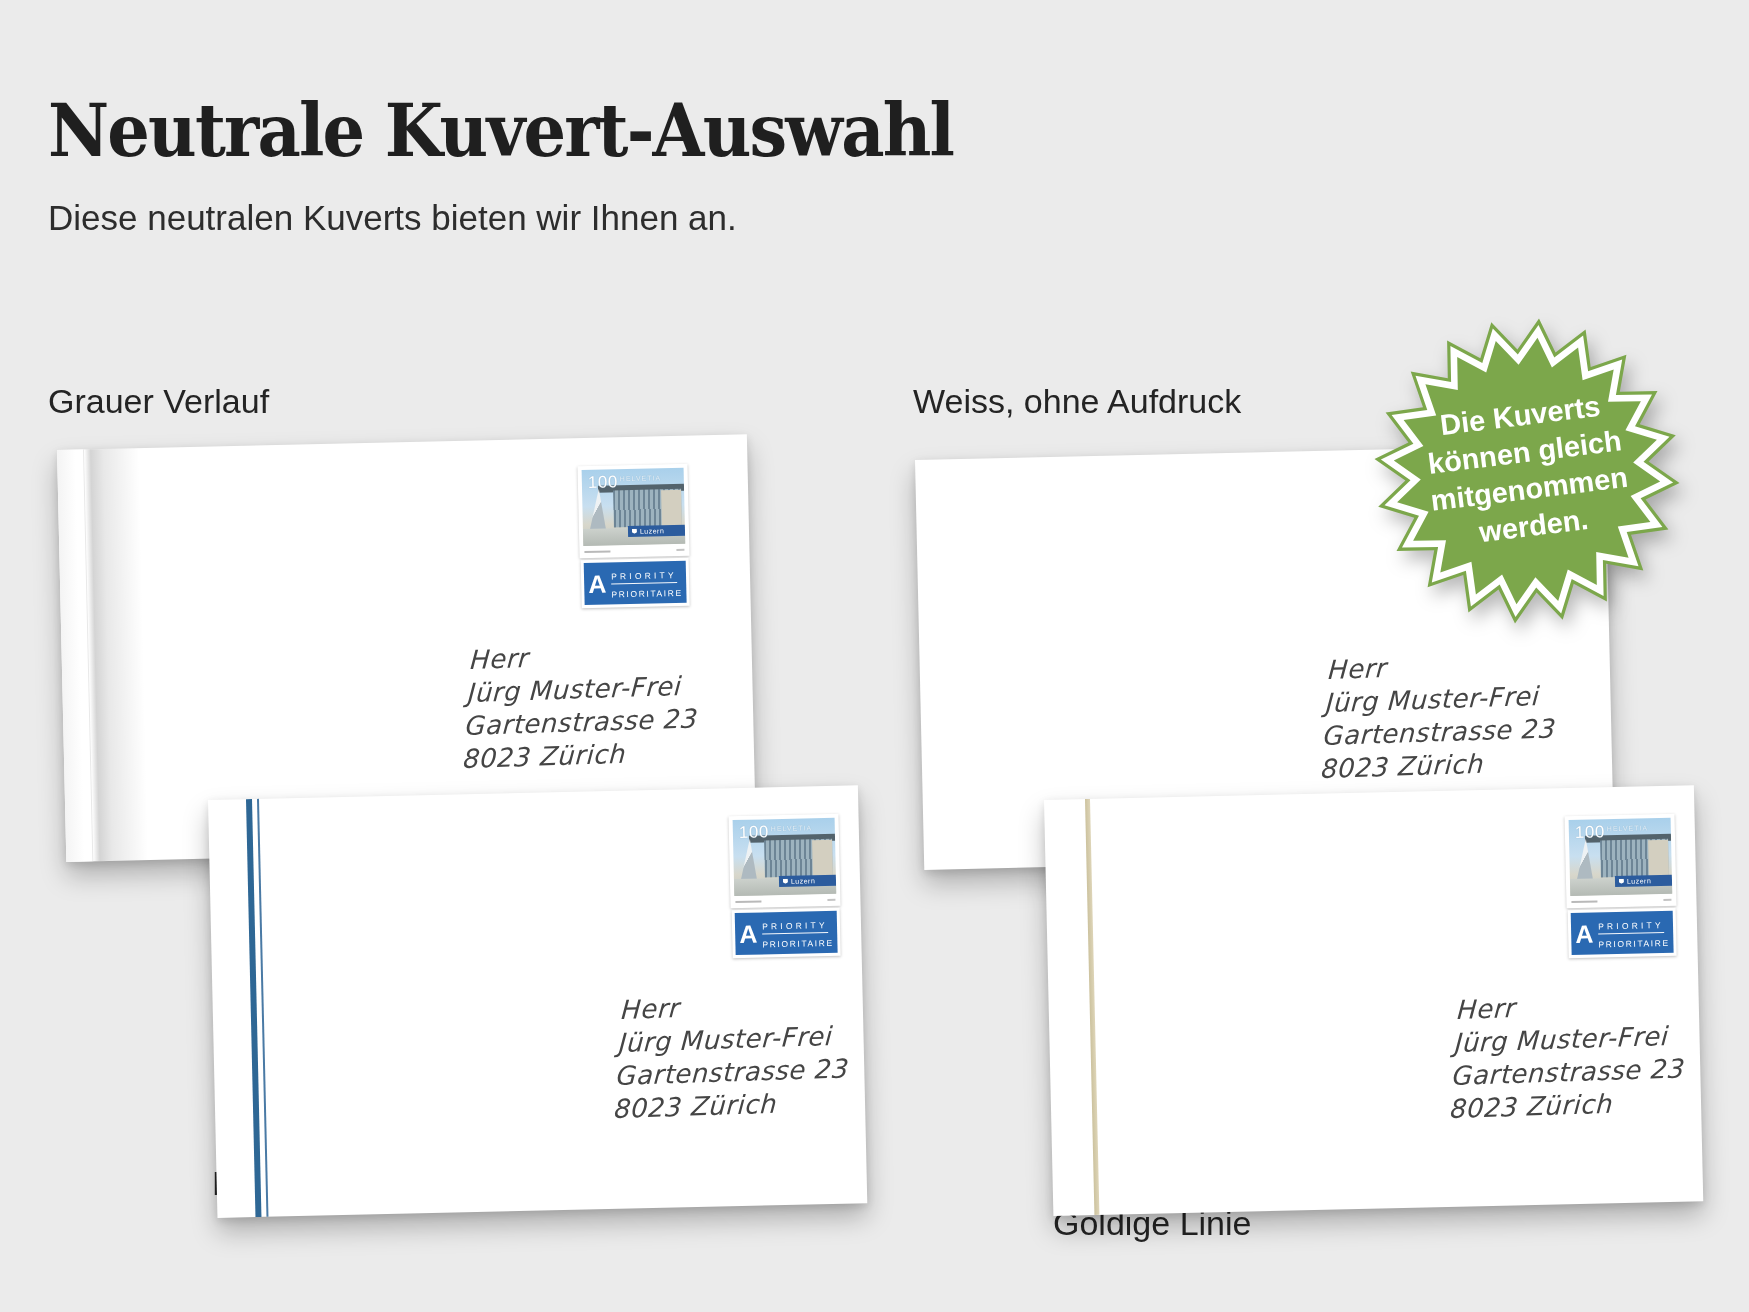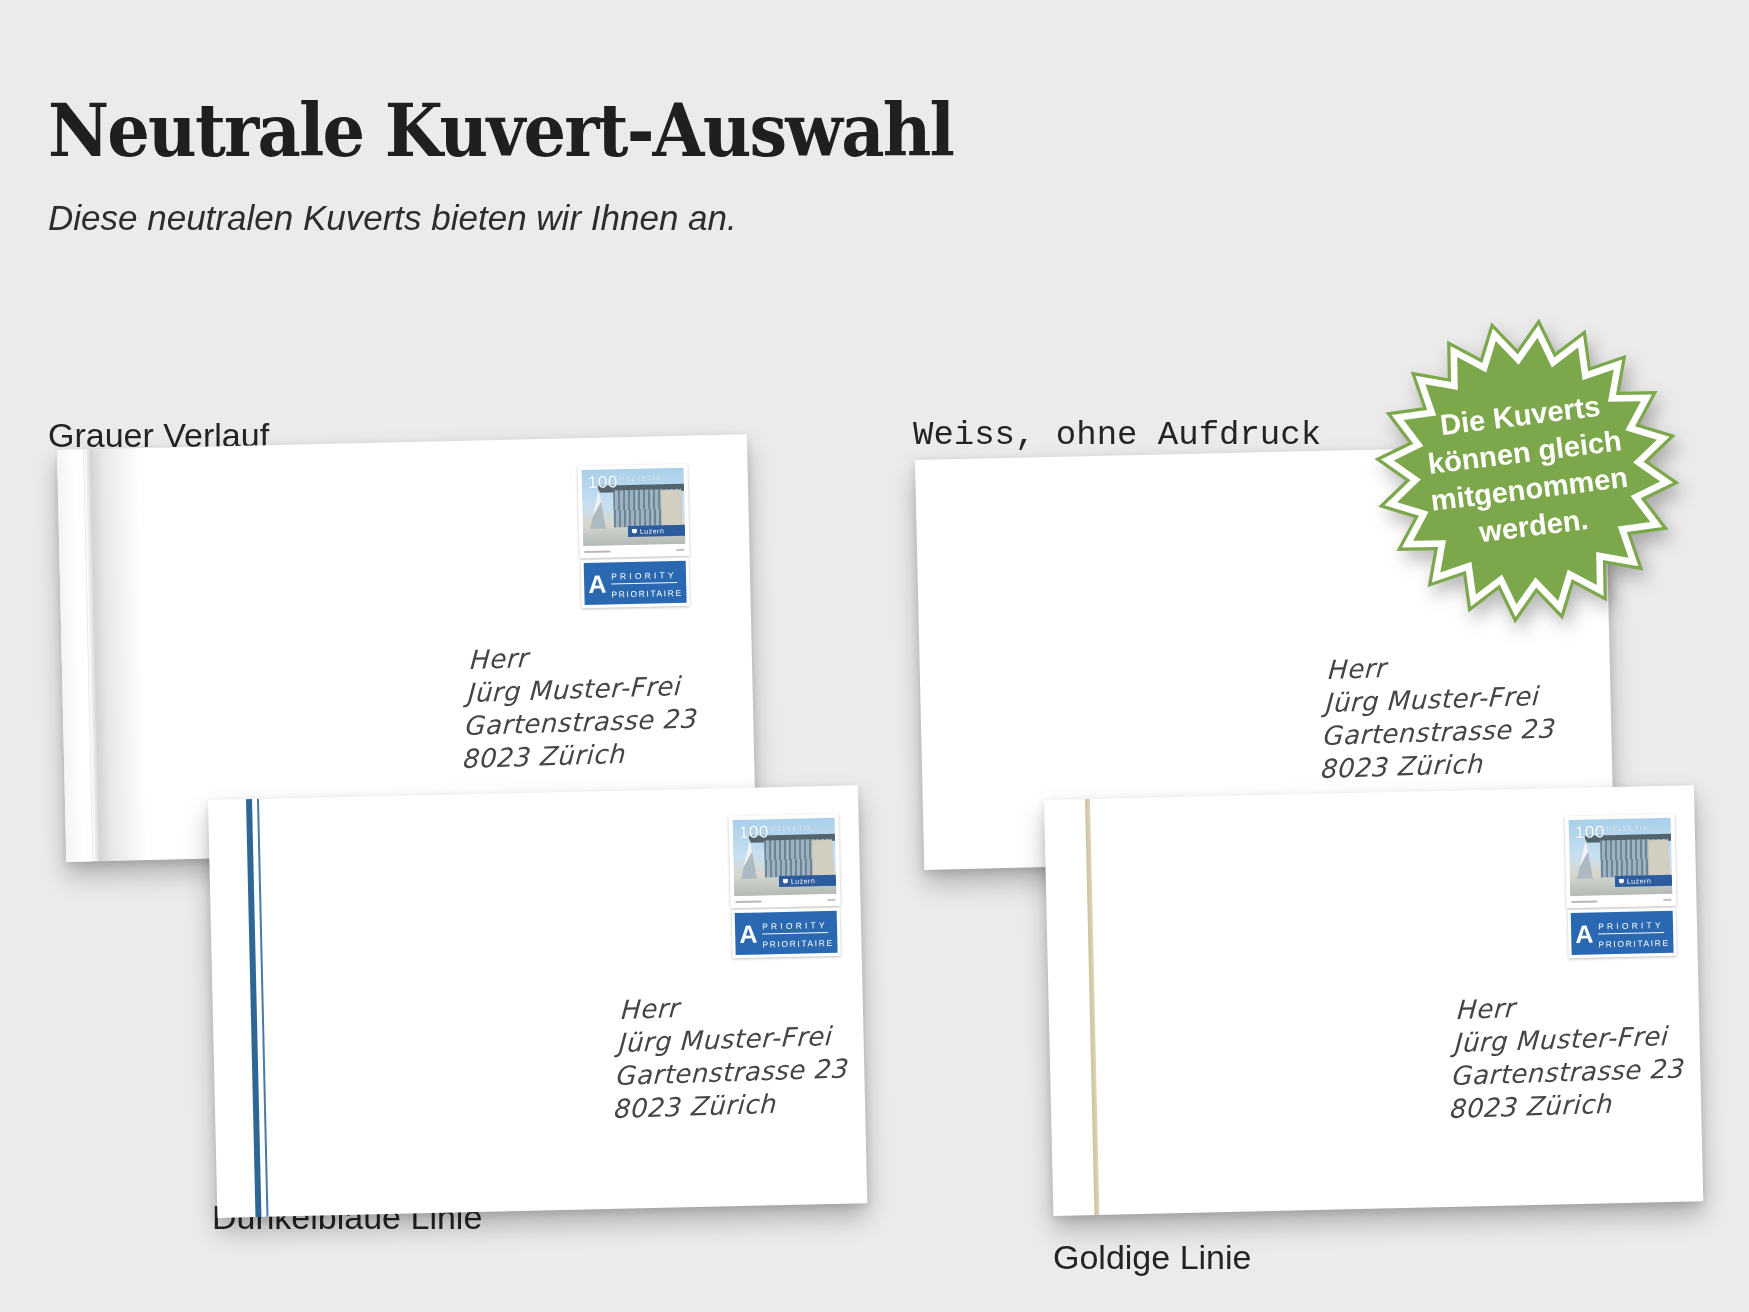--- a/index.html
+++ b/index.html
@@ -19,7 +19,7 @@
   }
   .intro{
     position:absolute;left:48px;top:192px;
-    font-size:35px;line-height:51px;color:#2d2d2d;white-space:nowrap;font-style:italic;
+    font-size:35px;line-height:51px;color:#2d2d2d;white-space:nowrap;
   }
   .env-label{
     position:absolute;font-size:34px;color:#242424;white-space:nowrap;margin-top:34px;

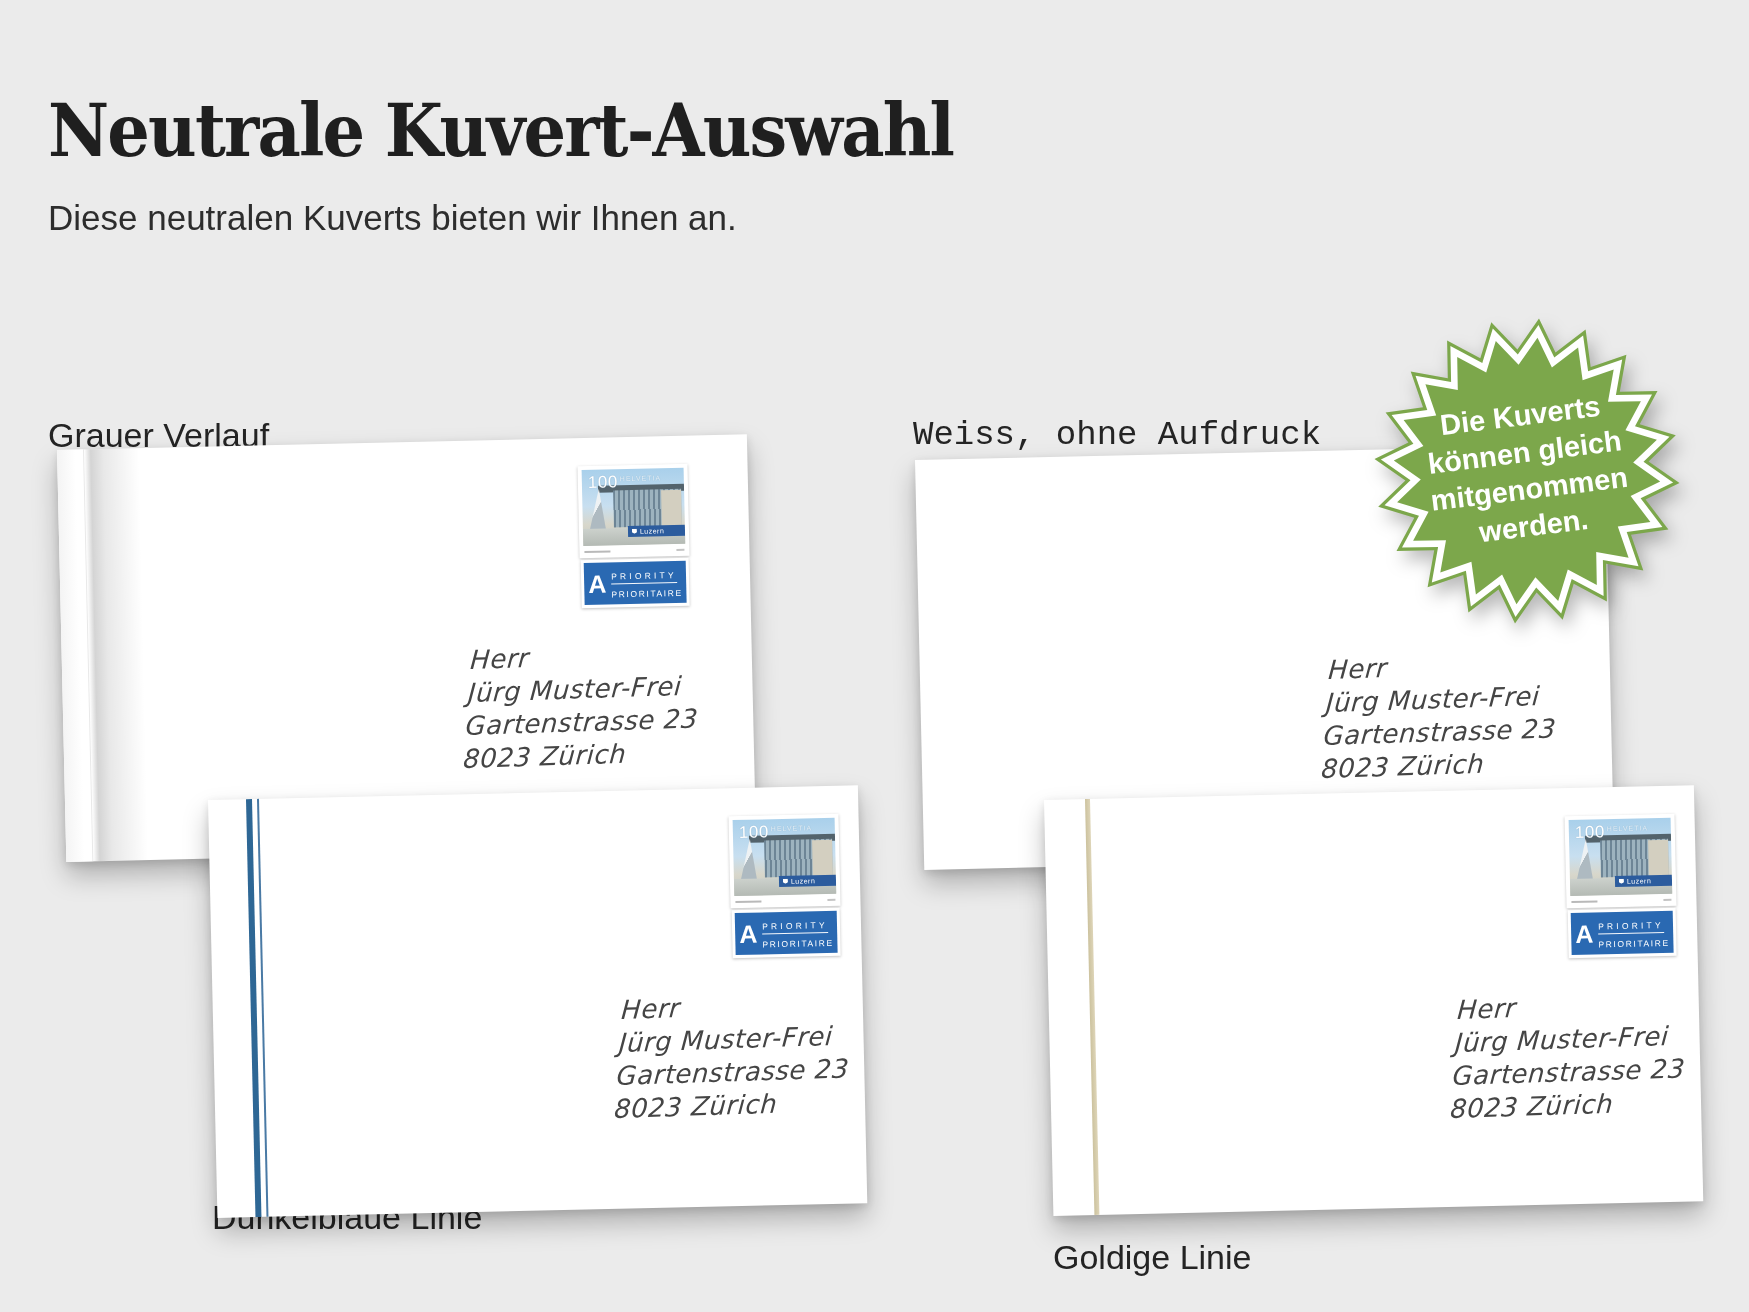--- a/index.html
+++ b/index.html
@@ -22,7 +22,7 @@
     font-size:35px;line-height:51px;color:#2d2d2d;white-space:nowrap;
   }
   .env-label{
-    position:absolute;font-size:34px;color:#242424;white-space:nowrap;margin-top:34px;
+    position:absolute;font-size:34px;color:#242424;white-space:nowrap;
   }
   .lbl-grauer{left:48px;top:382px;}
   .lbl-weiss{left:913px;top:382px;font-family:Liberation Mono, monospace;}

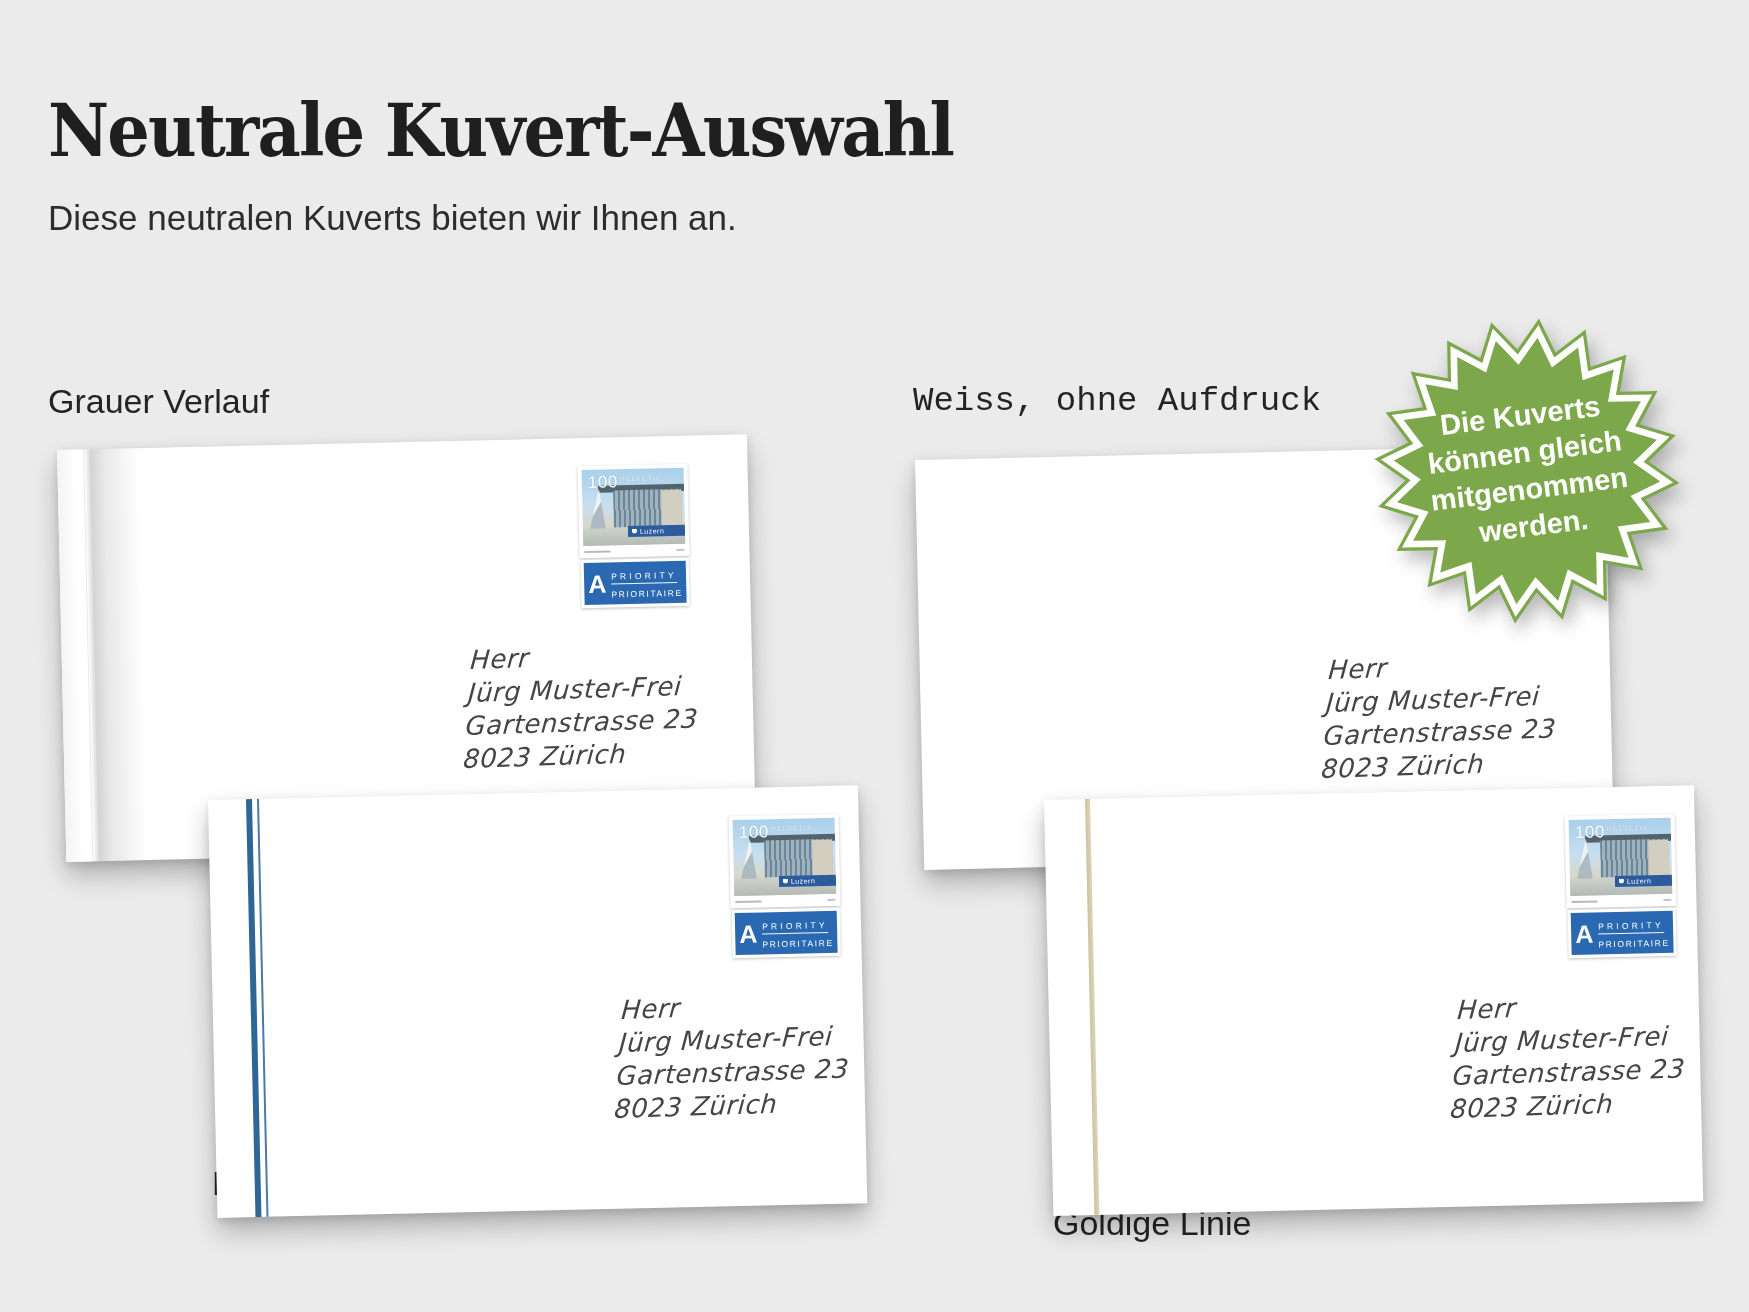--- a/index.html
+++ b/index.html
@@ -25,7 +25,7 @@
     position:absolute;font-size:34px;color:#242424;white-space:nowrap;
   }
   .lbl-grauer{left:48px;top:382px;}
-  .lbl-weiss{left:913px;top:382px;font-family:Liberation Mono, monospace;}
+  .lbl-weiss{left:913px;top:382px;}
   .lbl-dunkelblau{left:212px;top:1164px;}
   .lbl-gold{left:1053px;top:1204px;}
 

